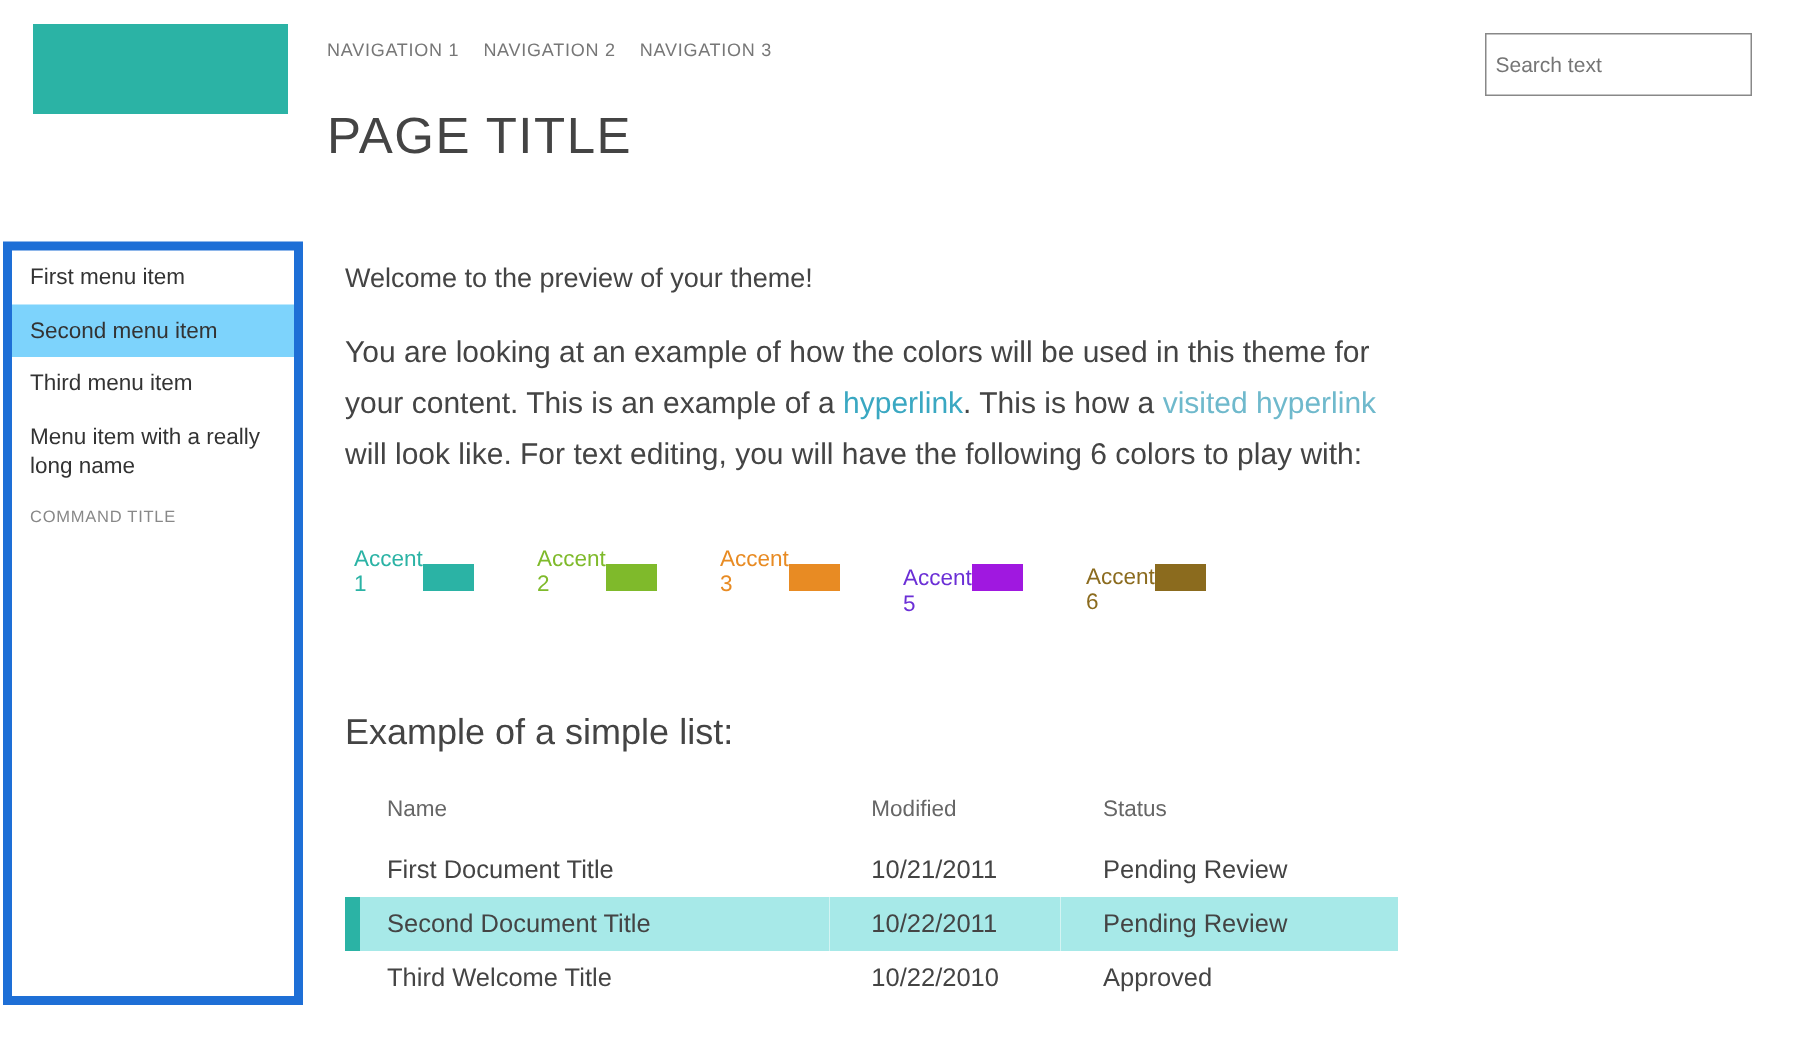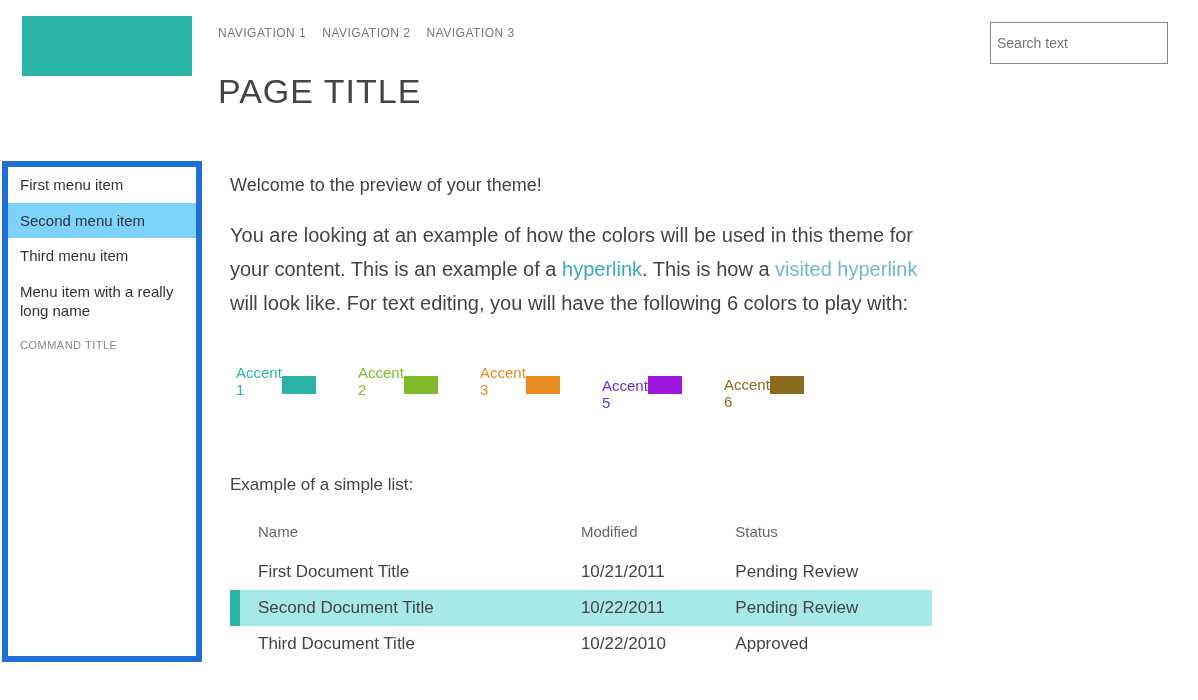--- a/index.html
+++ b/index.html
@@ -121,7 +121,7 @@
       height: 18px;
     }
     .list-title {
-      font-size: 17px;
+      font-size: 24px;
       color: #444;
       margin-bottom: 20px;
     }

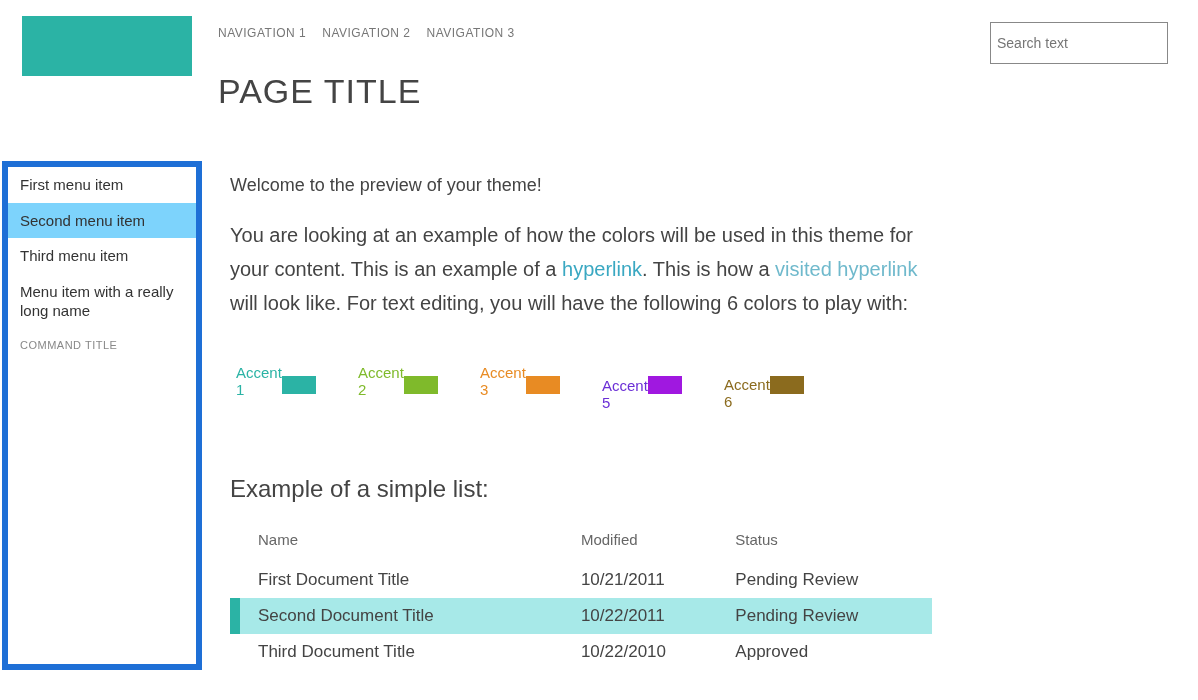--- a/index.html
+++ b/index.html
@@ -240,7 +240,7 @@
             <td>Pending Review</td>
           </tr>
           <tr class="list-row">
-            <td>Third Document Title</td>
+            <td>Third Welcome Title</td>
             <td>10/22/2010</td>
             <td>Approved</td>
           </tr>

